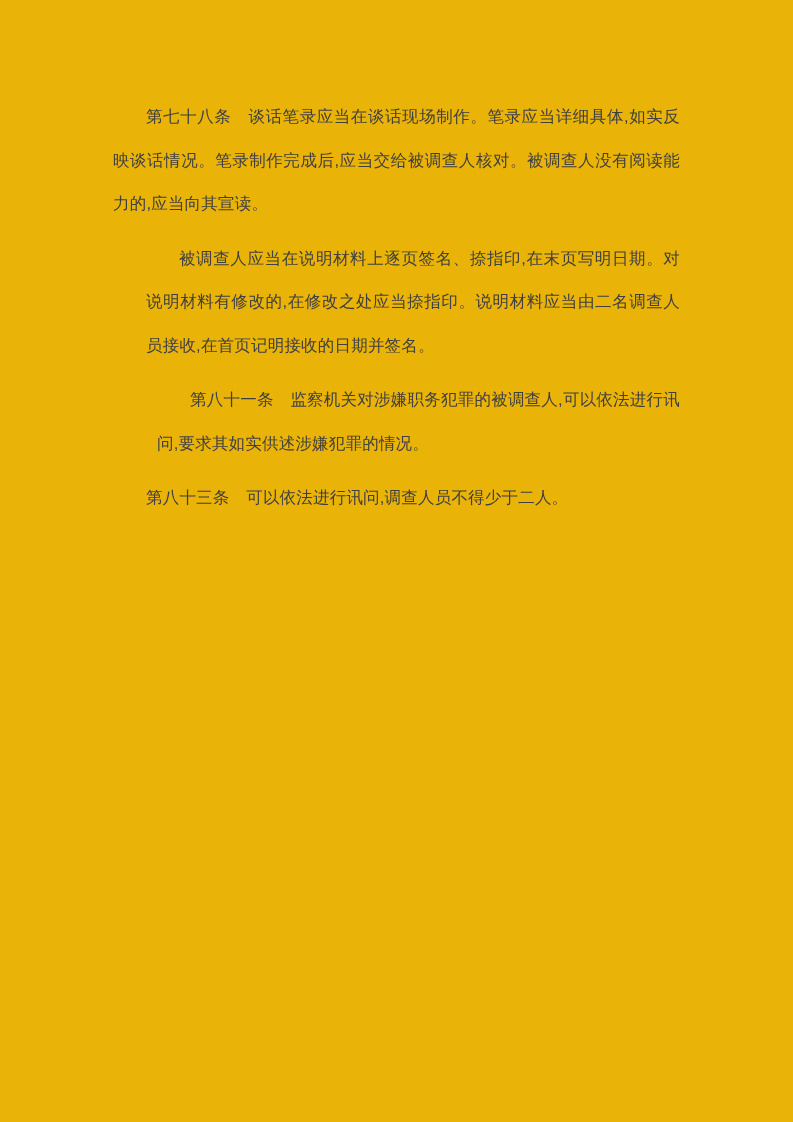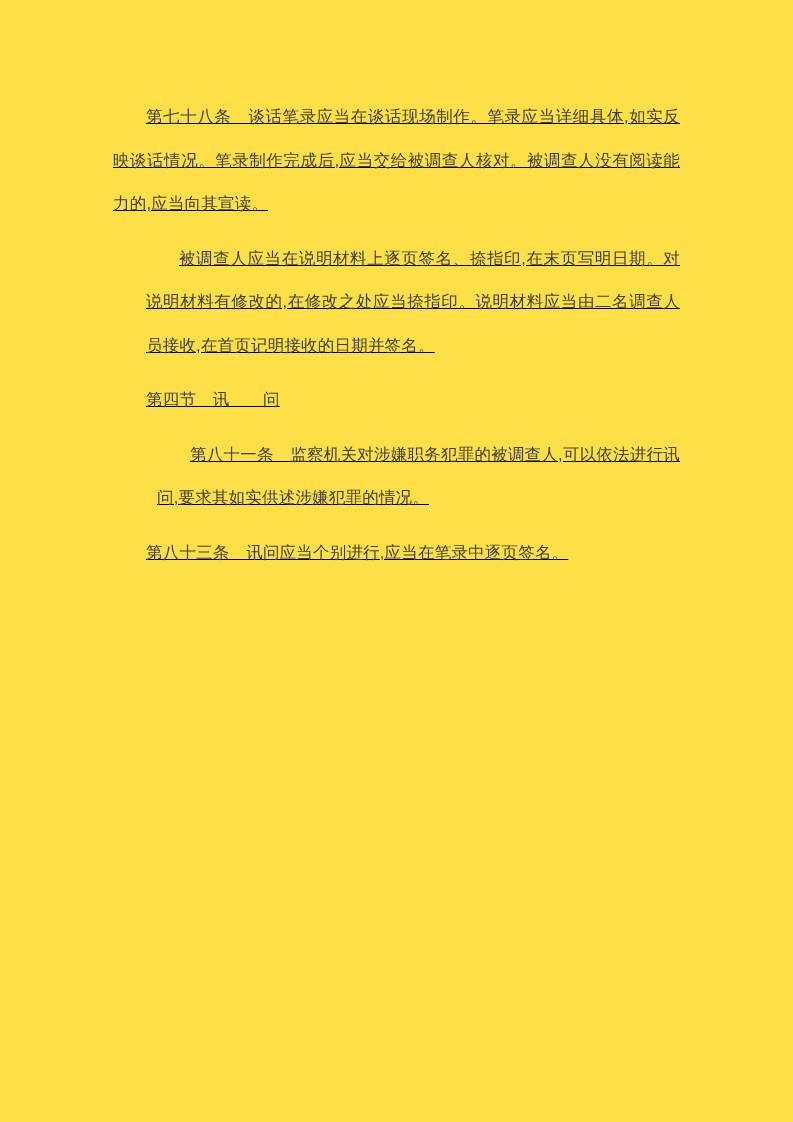--- a/index.html
+++ b/index.html
@@ -40,7 +40,7 @@
 </head>
 <body>
 
-<div class="page" style="background: #fde047; text-decoration: underline;">
+<div class="page" style="background: #eab308;">
   <div class="doc-body" id="doc-body">
       <p class="para" style="color: rgb(64, 64, 64);">第七十八条　谈话笔录应当在谈话现场制作。笔录应当详细具体,如实反映谈话情况。笔录制作完成后,应当交给被调查人核对。被调查人没有阅读能力的,应当向其宣读。</p>
       <p class="para" style="color: rgb(64, 64, 64); margin-left: 33px;">被调查人应当在说明材料上逐页签名、捺指印,在末页写明日期。对说明材料有修改的,在修改之处应当捺指印。说明材料应当由二名调查人员接收,在首页记明接收的日期并签名。</p>

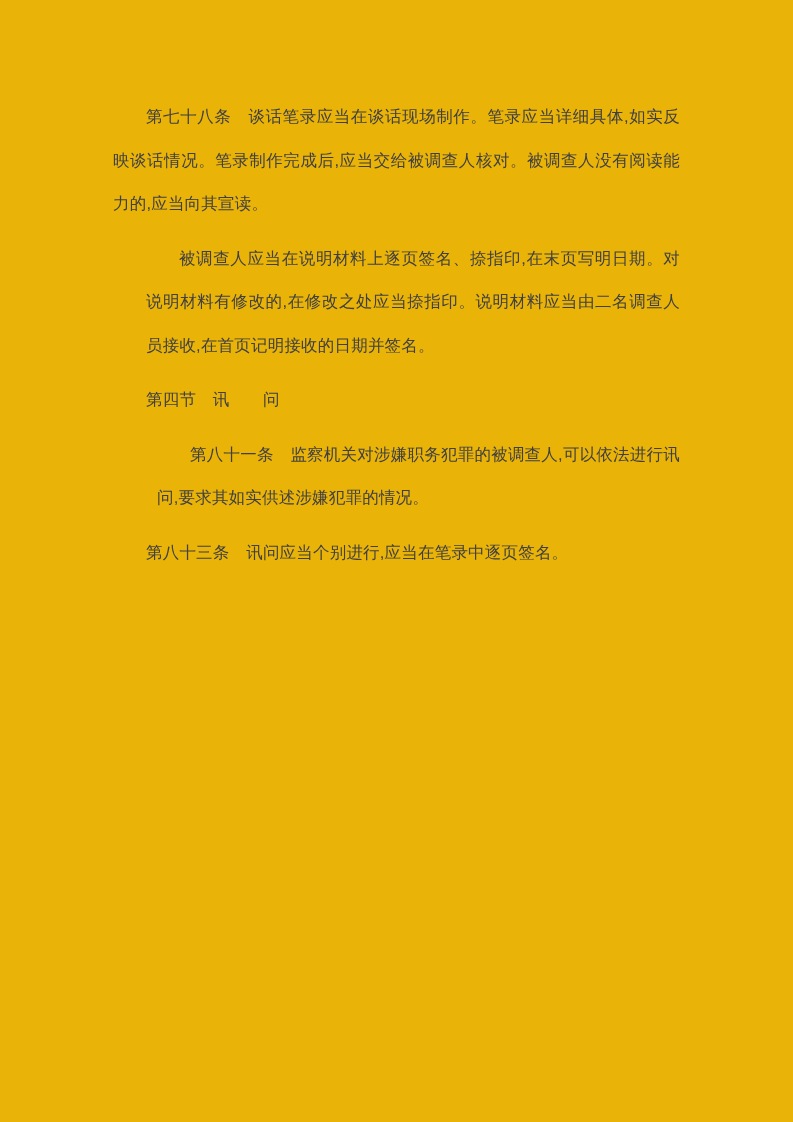--- a/index.html
+++ b/index.html
@@ -44,7 +44,6 @@
   <div class="doc-body" id="doc-body">
       <p class="para" style="color: rgb(64, 64, 64);">第七十八条　谈话笔录应当在谈话现场制作。笔录应当详细具体,如实反映谈话情况。笔录制作完成后,应当交给被调查人核对。被调查人没有阅读能力的,应当向其宣读。</p>
       <p class="para" style="color: rgb(64, 64, 64); margin-left: 33px;">被调查人应当在说明材料上逐页签名、捺指印,在末页写明日期。对说明材料有修改的,在修改之处应当捺指印。说明材料应当由二名调查人员接收,在首页记明接收的日期并签名。</p>
-      <p class="para heading" style="color: rgb(64, 64, 64);">第四节　讯　　问</p>
       <p class="para" style="color: rgb(64, 64, 64); margin-left: 44px;">第八十一条　监察机关对涉嫌职务犯罪的被调查人,可以依法进行讯问,要求其如实供述涉嫌犯罪的情况。</p>
       <p class="para" style="color: rgb(64, 64, 64);">第八十三条　讯问应当个别进行,应当在笔录中逐页签名。</p>
     </div>

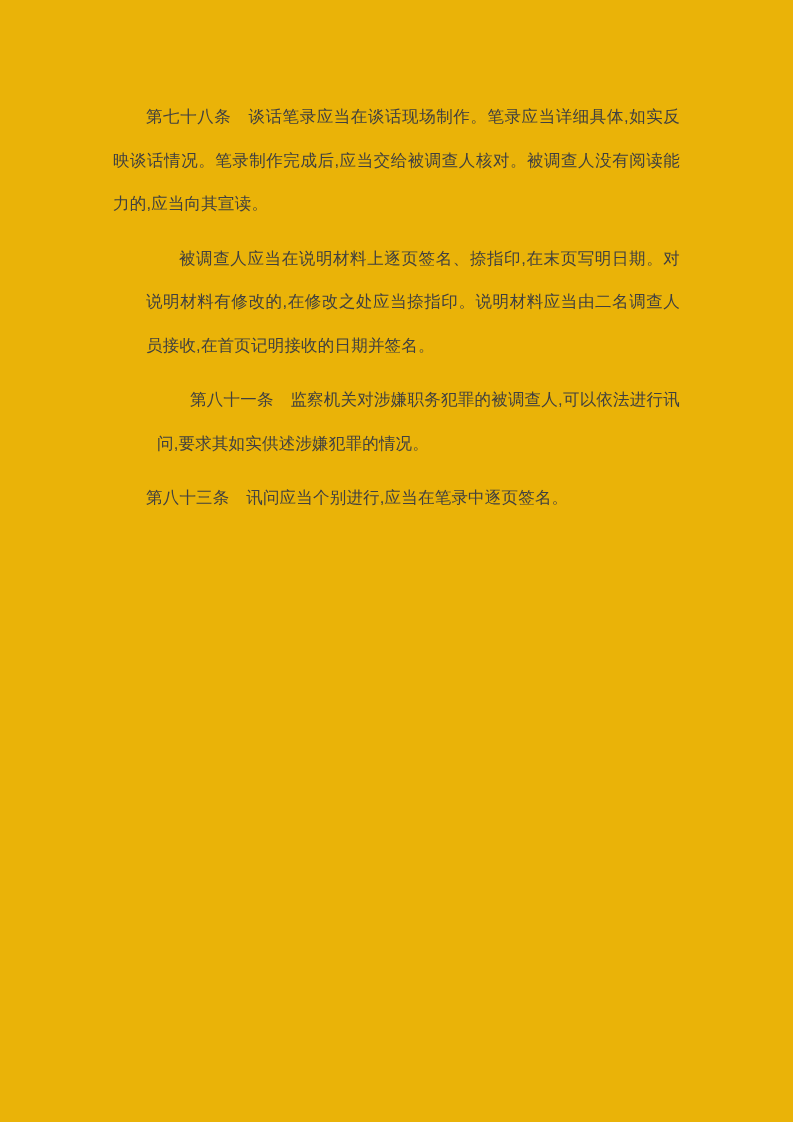--- a/index.html
+++ b/index.html
@@ -45,7 +45,7 @@
       <p class="para" style="color: rgb(64, 64, 64);">第七十八条　谈话笔录应当在谈话现场制作。笔录应当详细具体,如实反映谈话情况。笔录制作完成后,应当交给被调查人核对。被调查人没有阅读能力的,应当向其宣读。</p>
       <p class="para" style="color: rgb(64, 64, 64); margin-left: 33px;">被调查人应当在说明材料上逐页签名、捺指印,在末页写明日期。对说明材料有修改的,在修改之处应当捺指印。说明材料应当由二名调查人员接收,在首页记明接收的日期并签名。</p>
       <p class="para" style="color: rgb(64, 64, 64); margin-left: 44px;">第八十一条　监察机关对涉嫌职务犯罪的被调查人,可以依法进行讯问,要求其如实供述涉嫌犯罪的情况。</p>
-      <p class="para" style="color: rgb(64, 64, 64);">第八十三条　讯问应当个别进行,应当在笔录中逐页签名。</p>
+      <p class="para" style="color: rgb(64, 64, 64);">第八十三条　可以依法进行讯问,调查人员不得少于二人。</p>
     </div>
 </div>
 

